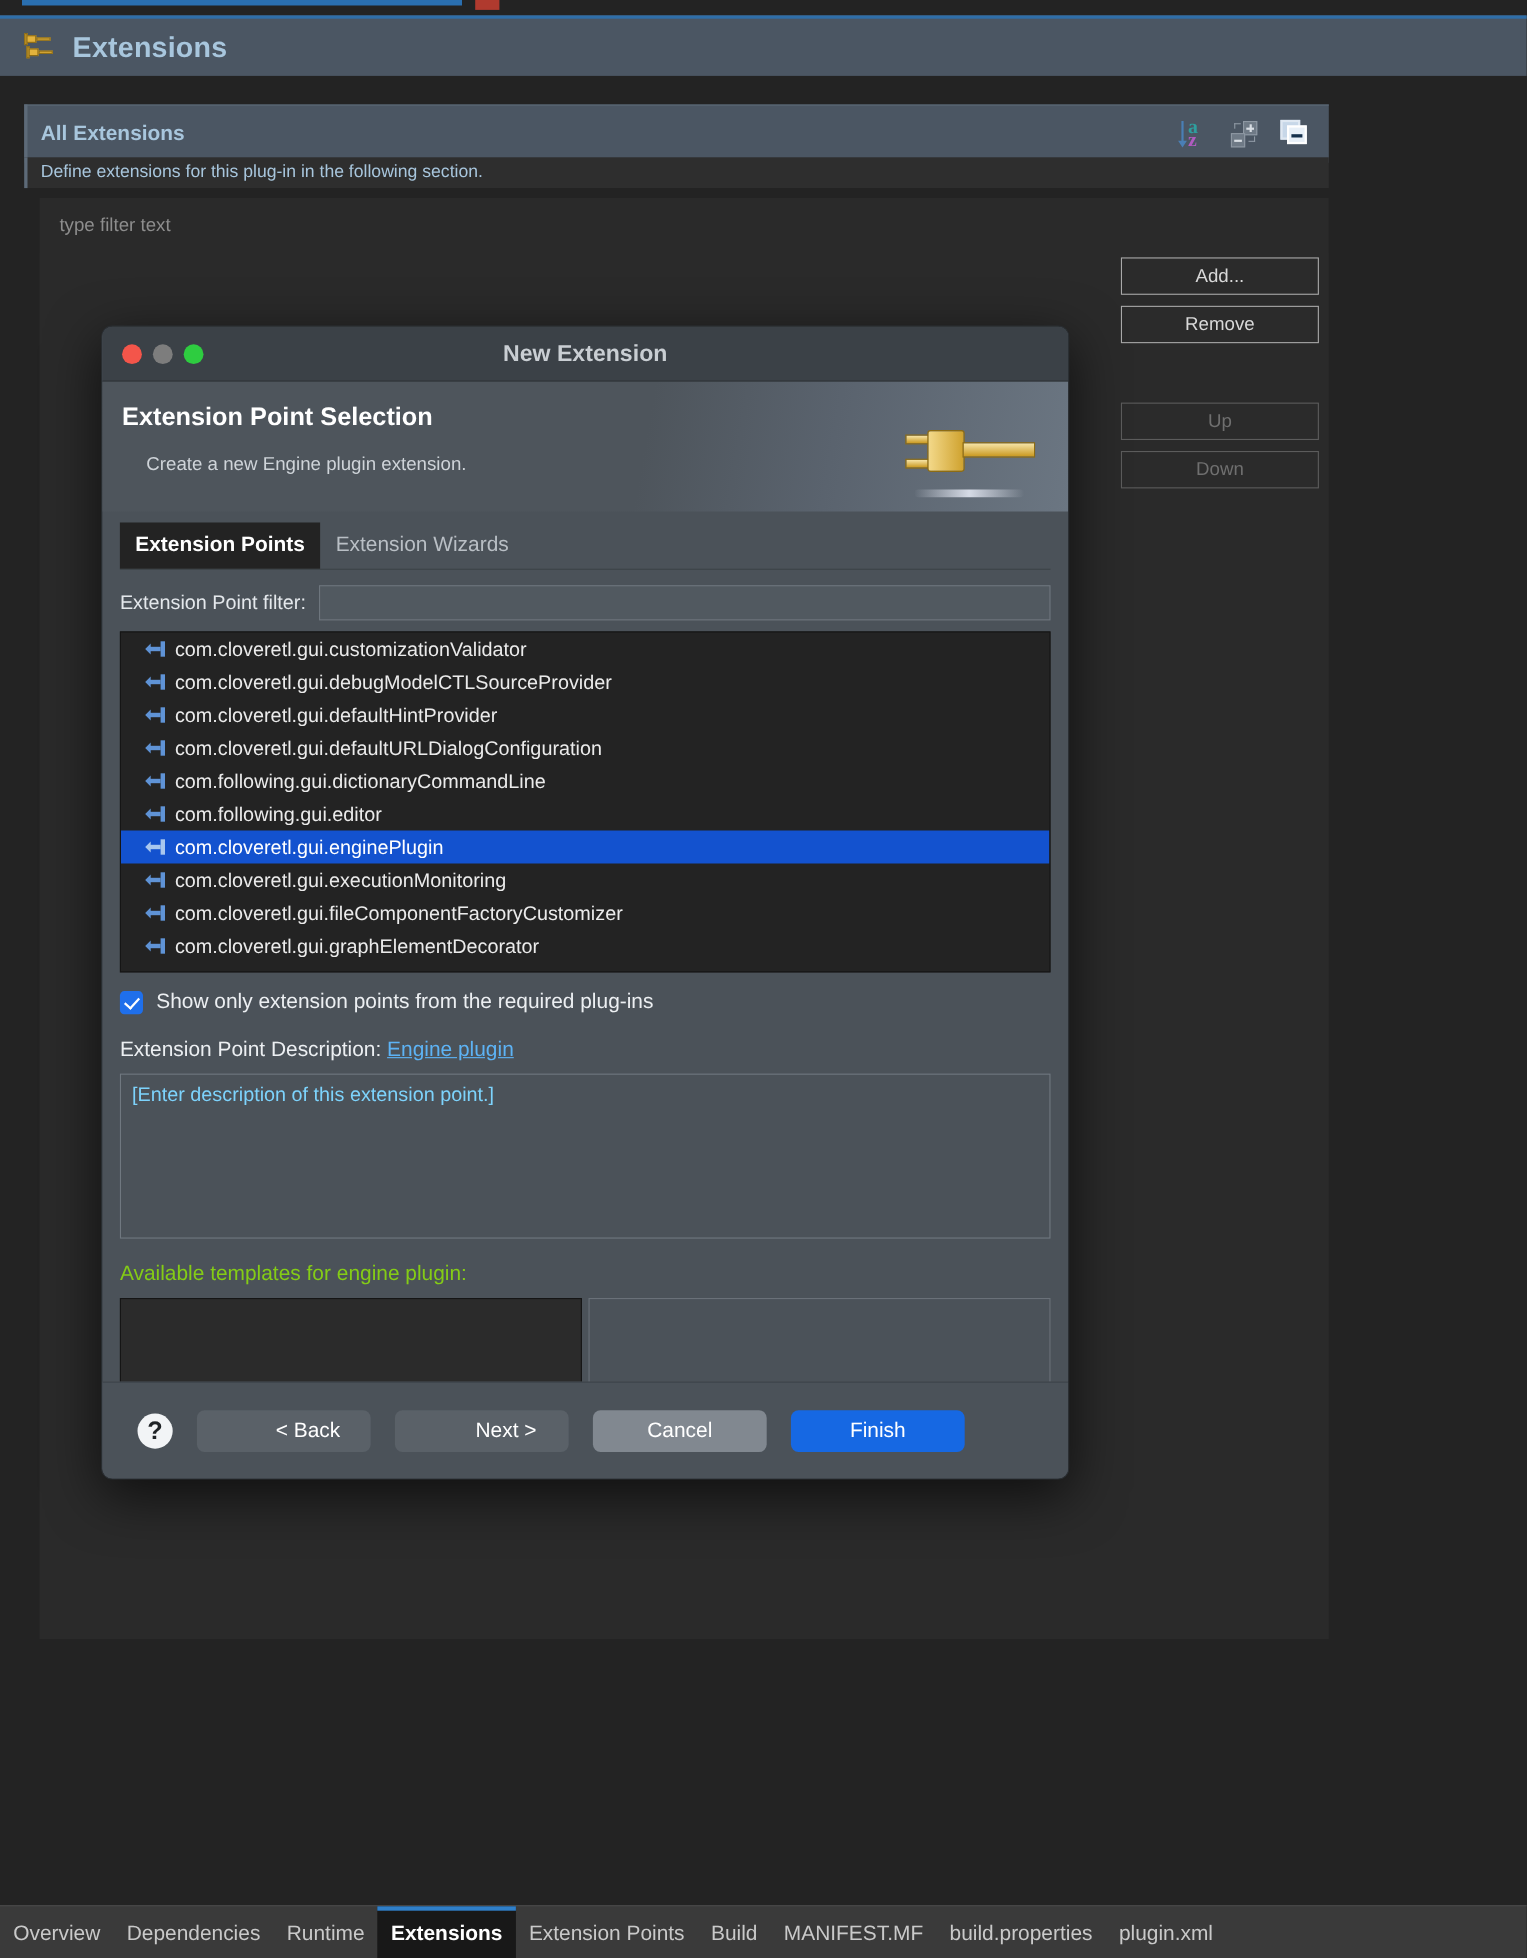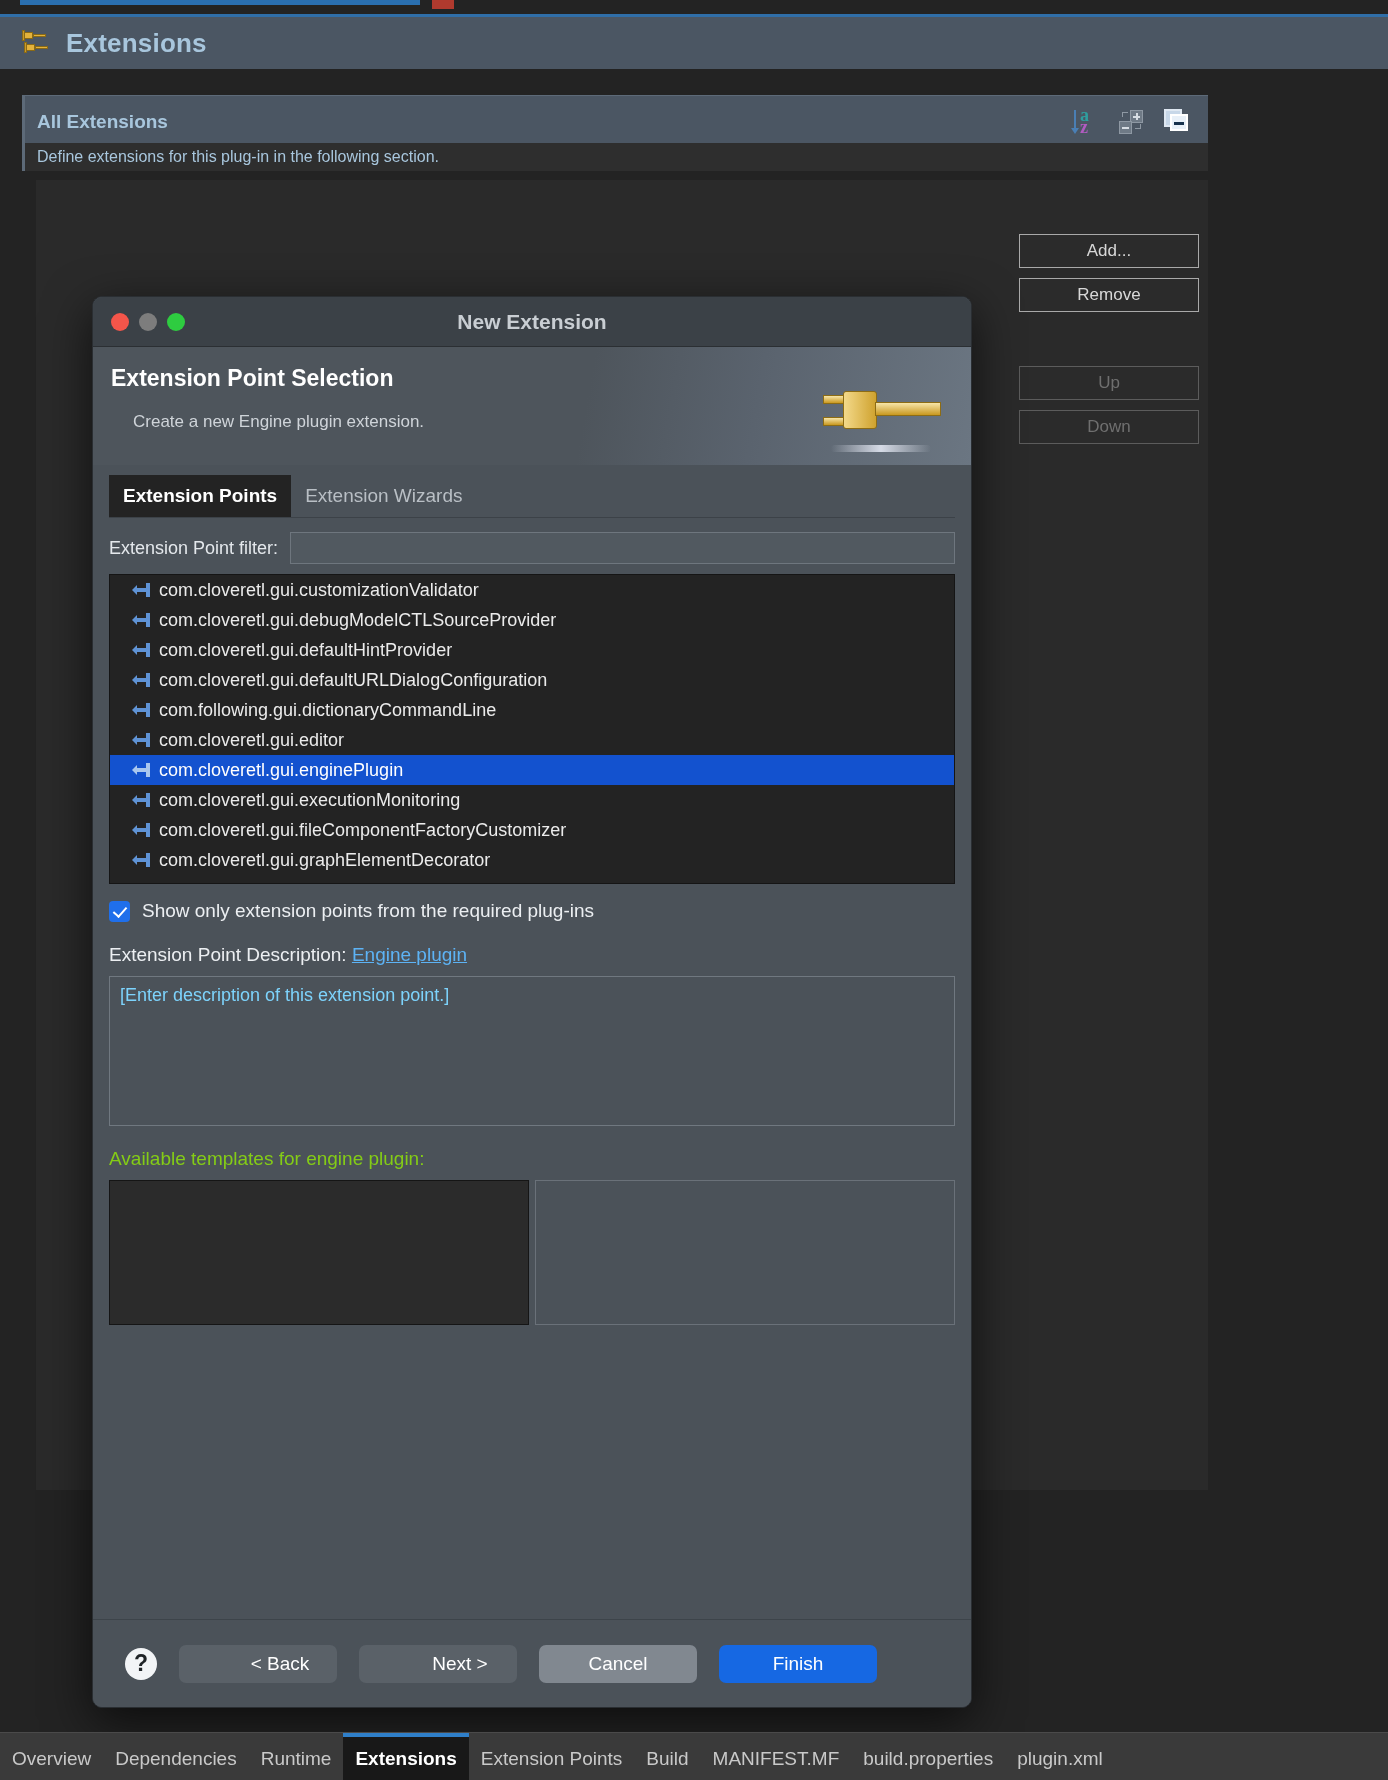--- a/index.html
+++ b/index.html
@@ -359,6 +359,9 @@
   <div class="desc-strip">Define extensions for this plug-in in the following section.</div>
 
   <div class="body-panel">
+    <div class="filter-row">
+      <span class="ph">type filter text</span>
+    </div>
     <div class="tree-area"></div>
   </div>
 

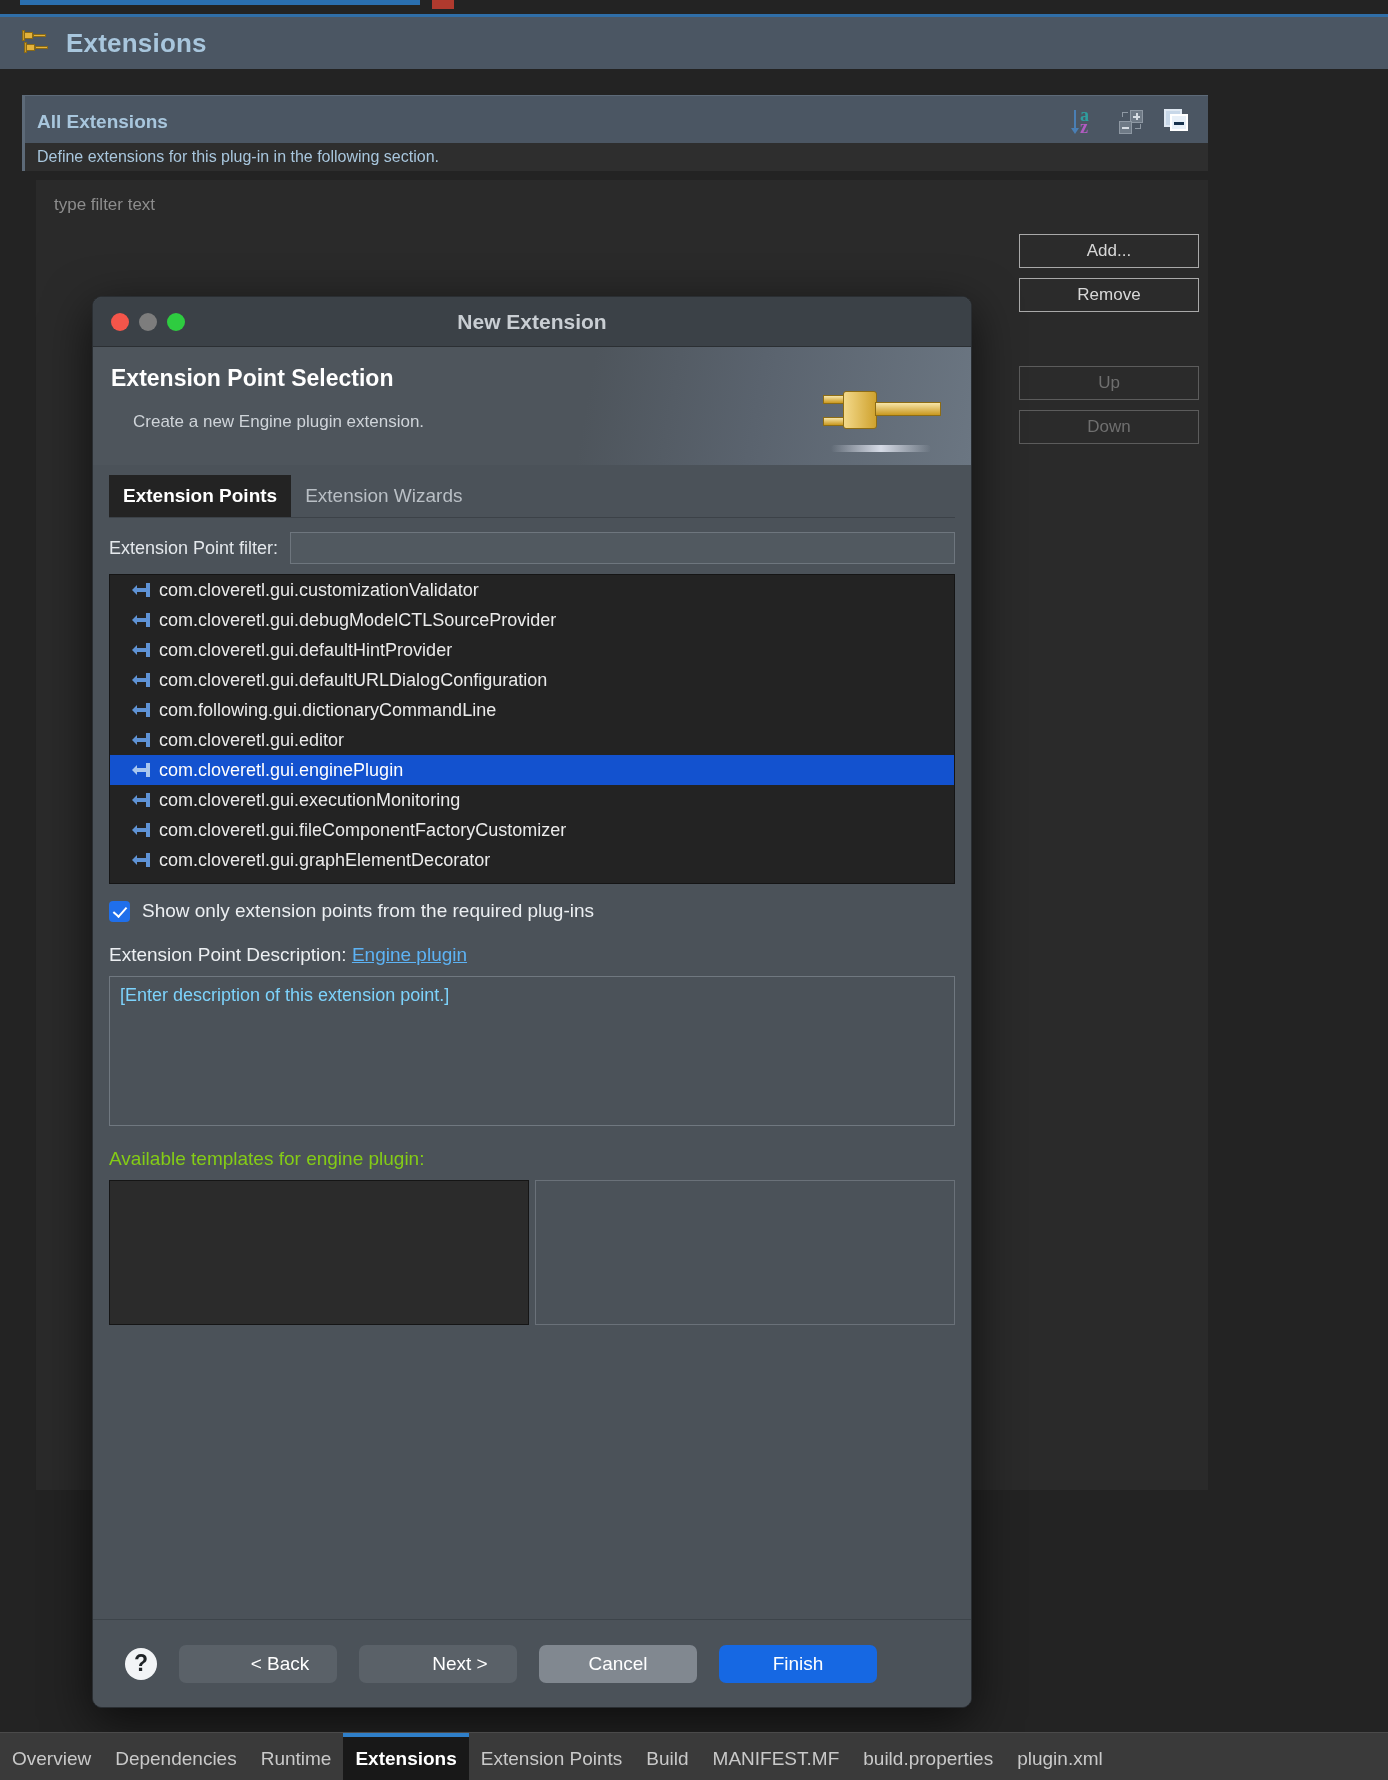--- a/index.html
+++ b/index.html
@@ -149,7 +149,7 @@
   
   .dialog {
     position: absolute; left: 92px; top: 296px;
-    width: 880px; height: 1412px;
+    width: 880px; height: 1049px;
     background: #4b5259;
     border-radius: 10px;
     box-shadow: 0 14px 48px rgba(0,0,0,.65);

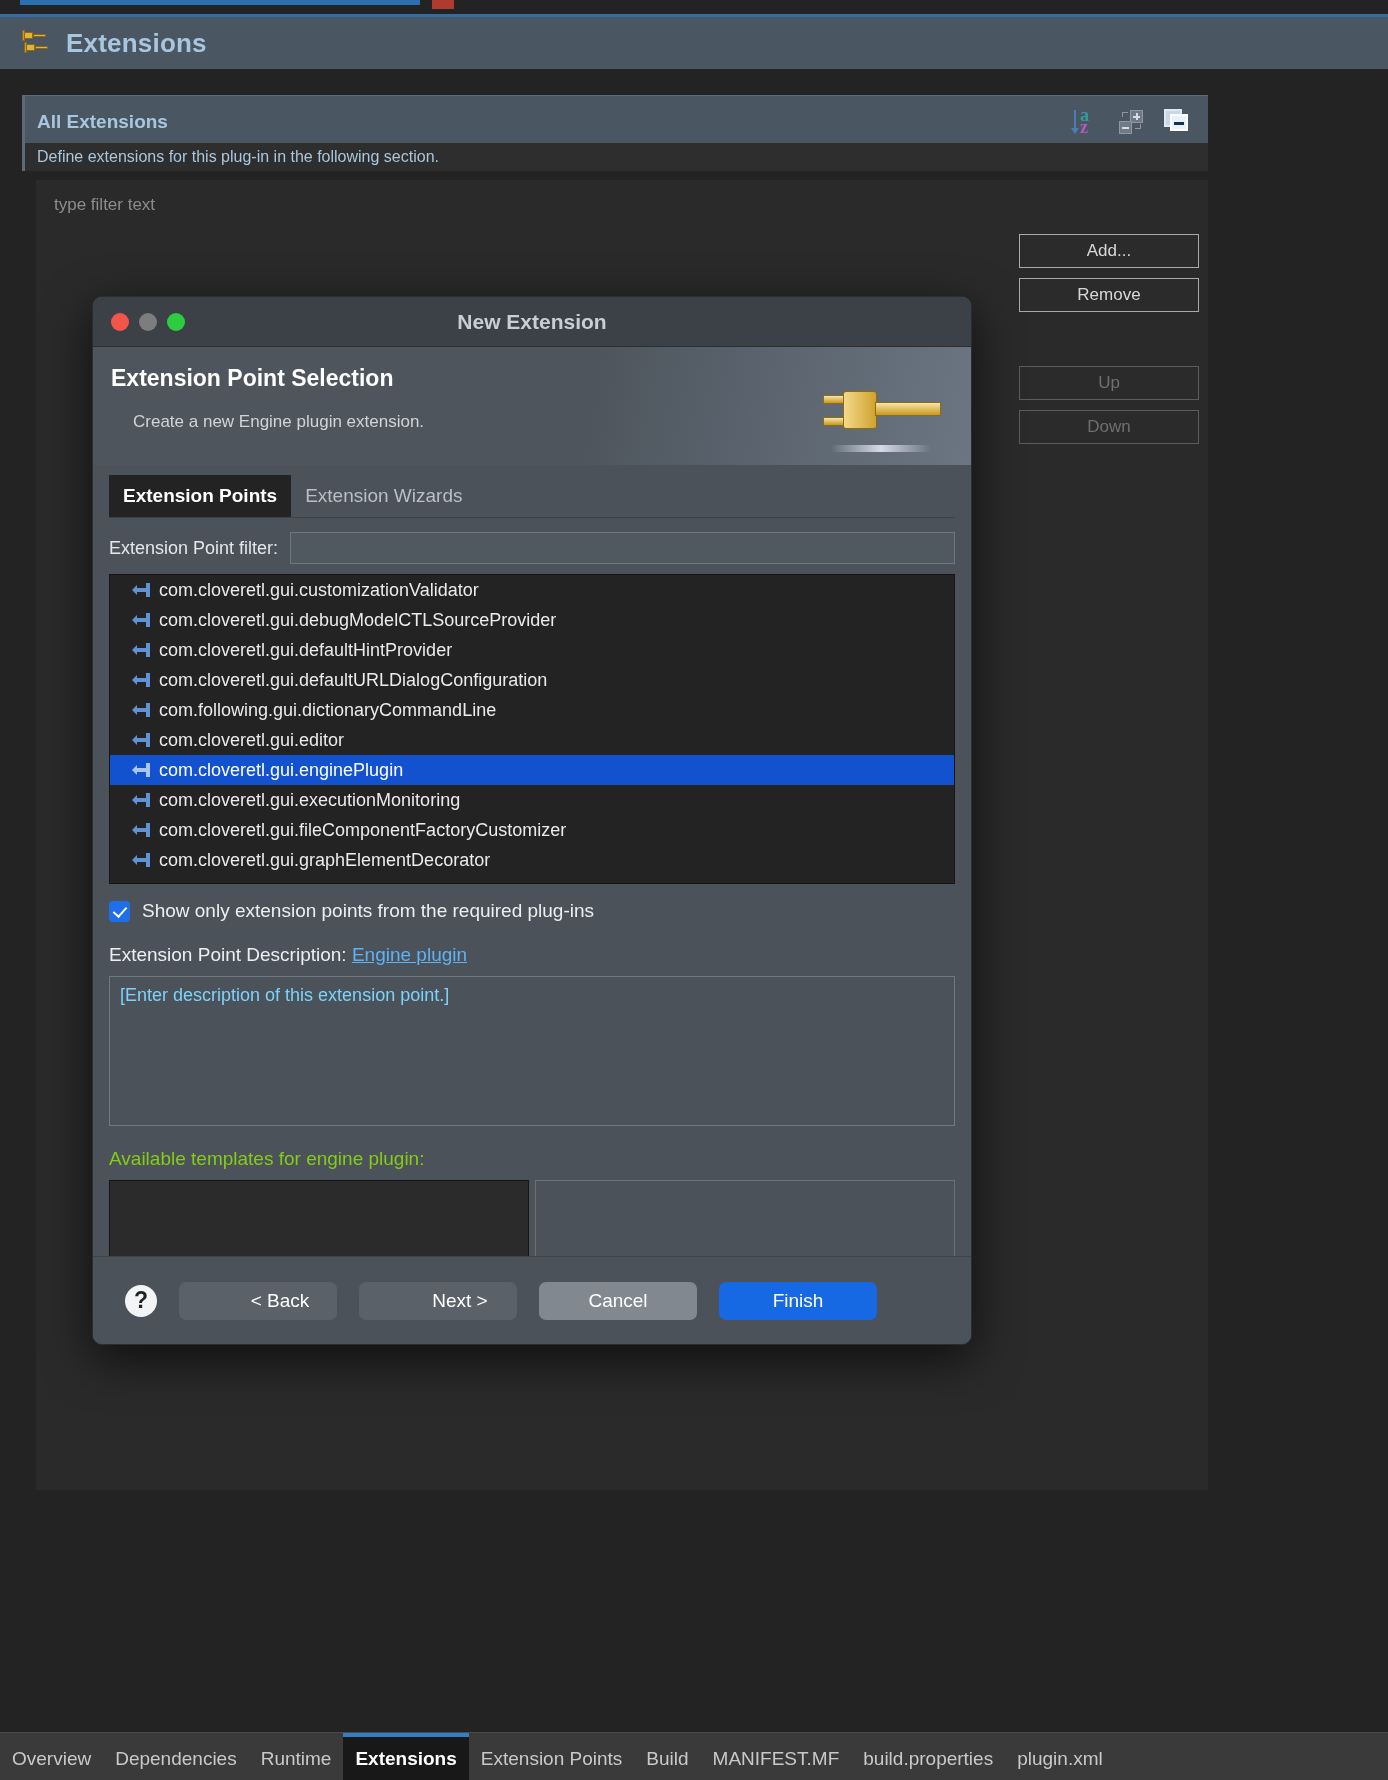--- a/index.html
+++ b/index.html
@@ -454,7 +454,7 @@
               <span class="stem"></span>
               <span class="bar"></span>
             </span>
-          <span>com.cloveretl.gui.editor</span>
+          <span>com.following.gui.editor</span>
         </div>
         <div class="ep-row selected">
           <span class="plugpt">

